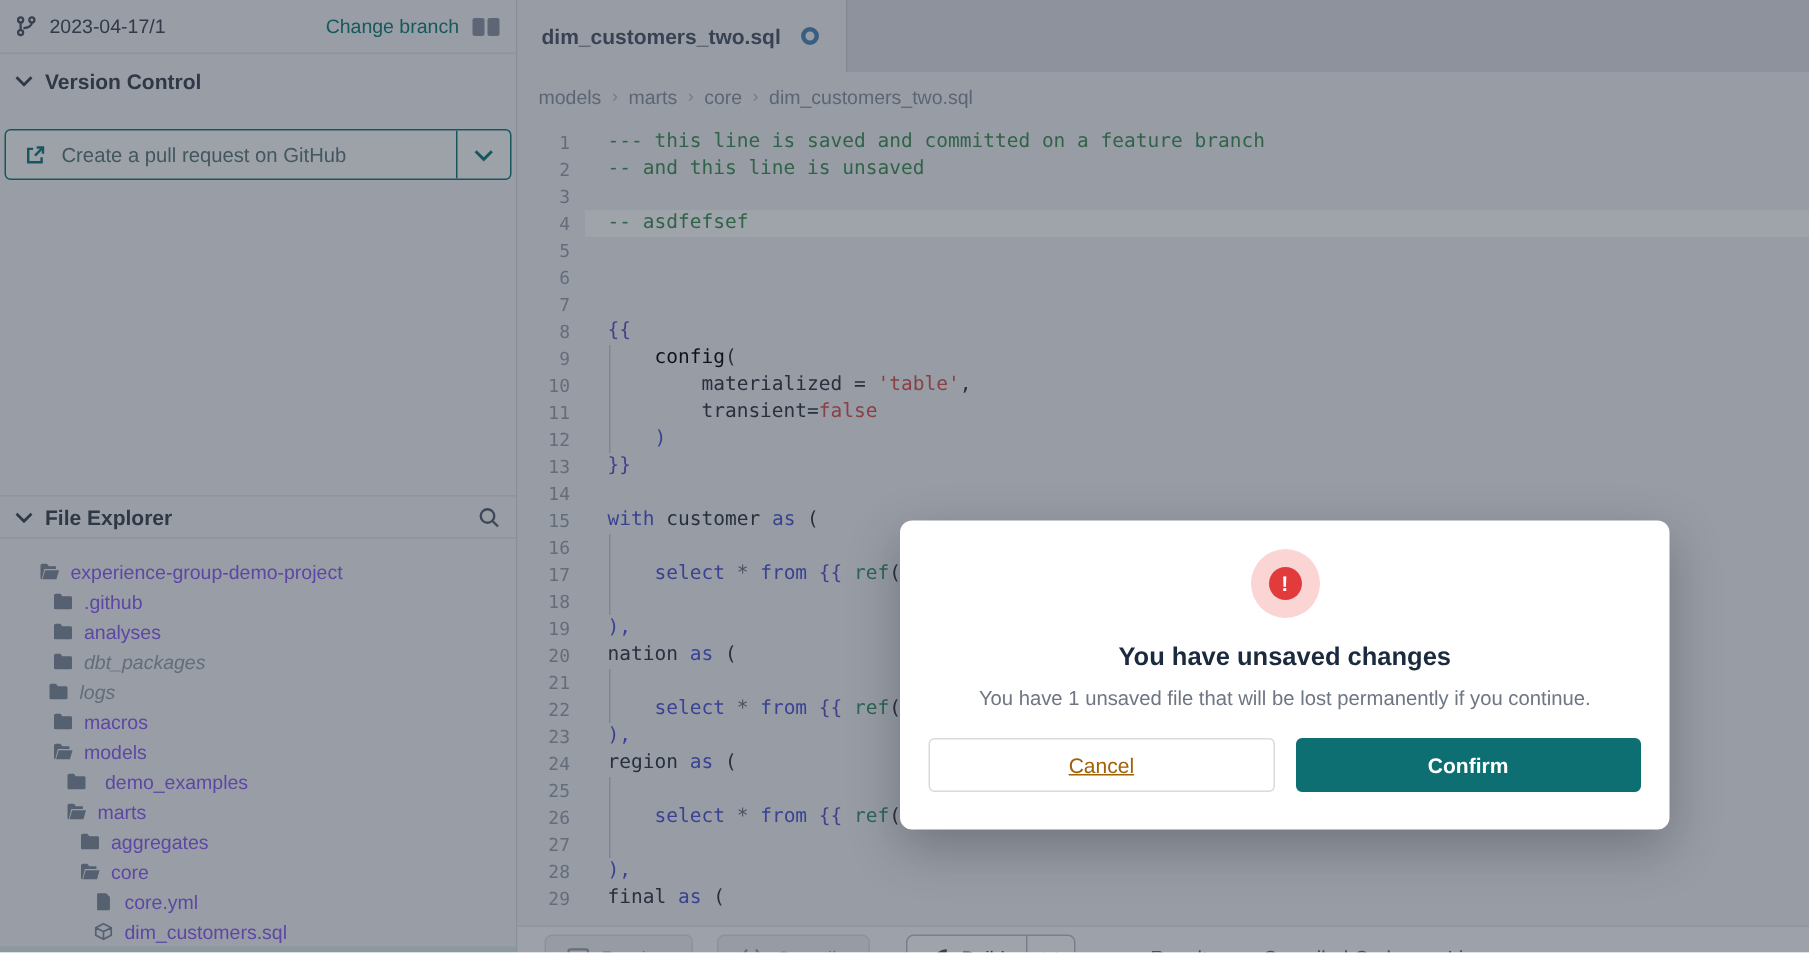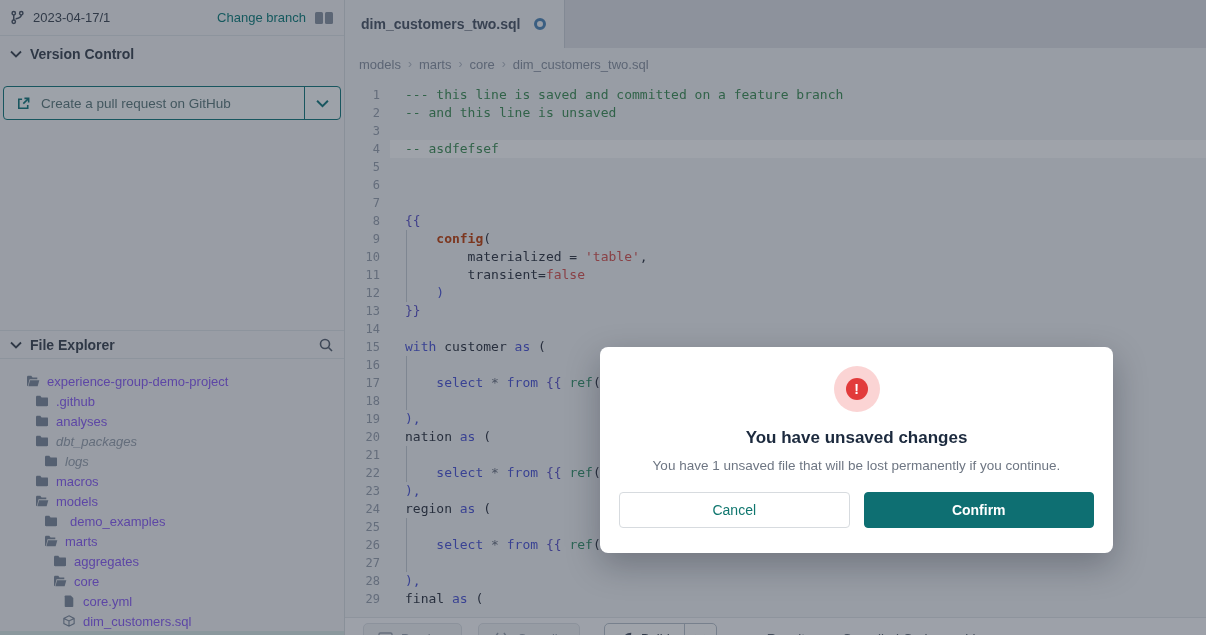--- a/index.html
+++ b/index.html
@@ -42,7 +42,7 @@
   .code-line.active .lc { background:#ffffff; }
   .lc .guide { position:absolute; left:16px; top:0; bottom:0; width:1px; background:#c6ccd4; }
   .tk-c { color:#3f8f55; } .tk-k { color:#4d55d6; } .tk-j { color:#5a52c8; }
-  .tk-f { color:#c2410c;font-weight:bold; } .tk-r { color:#35946a; } .tk-s { color:#d9534f; }
+  .tk-f { color:#000000; } .tk-r { color:#35946a; } .tk-s { color:#d9534f; }
   .tk-p { color:#2e3440; } .tk-o { color:#6b7280; }
 
   

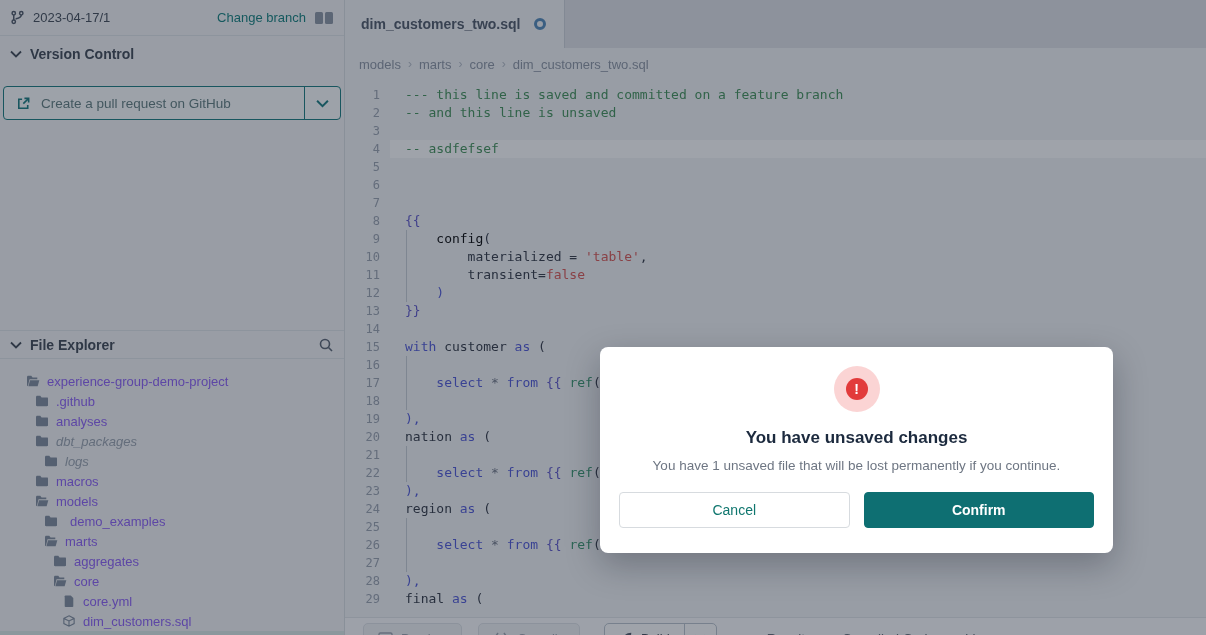--- a/index.html
+++ b/index.html
@@ -175,7 +175,7 @@
             </span>
             <span>dbt_packages</span>
           </div>
-          <div class="tree-row muted" style="padding-left: 44px;">
+          <div class="tree-row muted" style="padding-left: 32px;">
             <span>
               <svg width="14" height="12" viewBox="0 0 16 14">
                 <path fill="#7e8a9b" d="M1 2.5 C1 1.7 1.6 1 2.4 1 H6 L7.5 3 H14 C14.8 3 15 3.6 15 4.3 V12 C15 12.8 14.4 13 13.6 13 H2.4 C1.6 13 1 12.8 1 12 Z"></path>

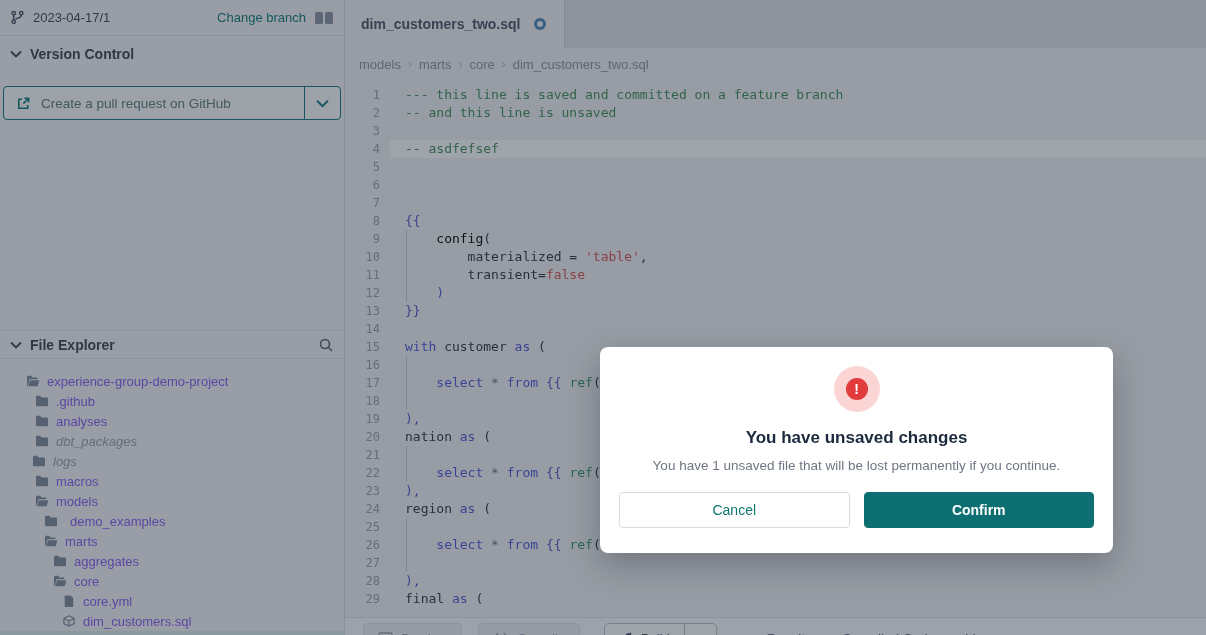--- a/index.html
+++ b/index.html
@@ -65,7 +65,7 @@
   .modal-msg { margin-top:10px; font-size:13.5px; color:#6e7683; }
   .modal-actions { display:flex; gap:14px; padding:0 19px 0 19px; margin-top:19px; }
   .modal-btn { flex:1; height:36px; border-radius:4px; font-size:14px; display:flex; align-items:center; justify-content:center; cursor:pointer; font-family:inherit; }
-  .btn-cancel { background:#ffffff; border:1px solid #d7dbdf; color:#0f766e; }
+  .btn-cancel { background:#ffffff; border:1px solid #d7dbdf; color:#a16207;text-decoration:underline; }
   .btn-confirm { background:#0e6f72; border:1px solid #0e6f72; color:#ffffff; font-weight:bold; }
 
   svg { display:block; }

